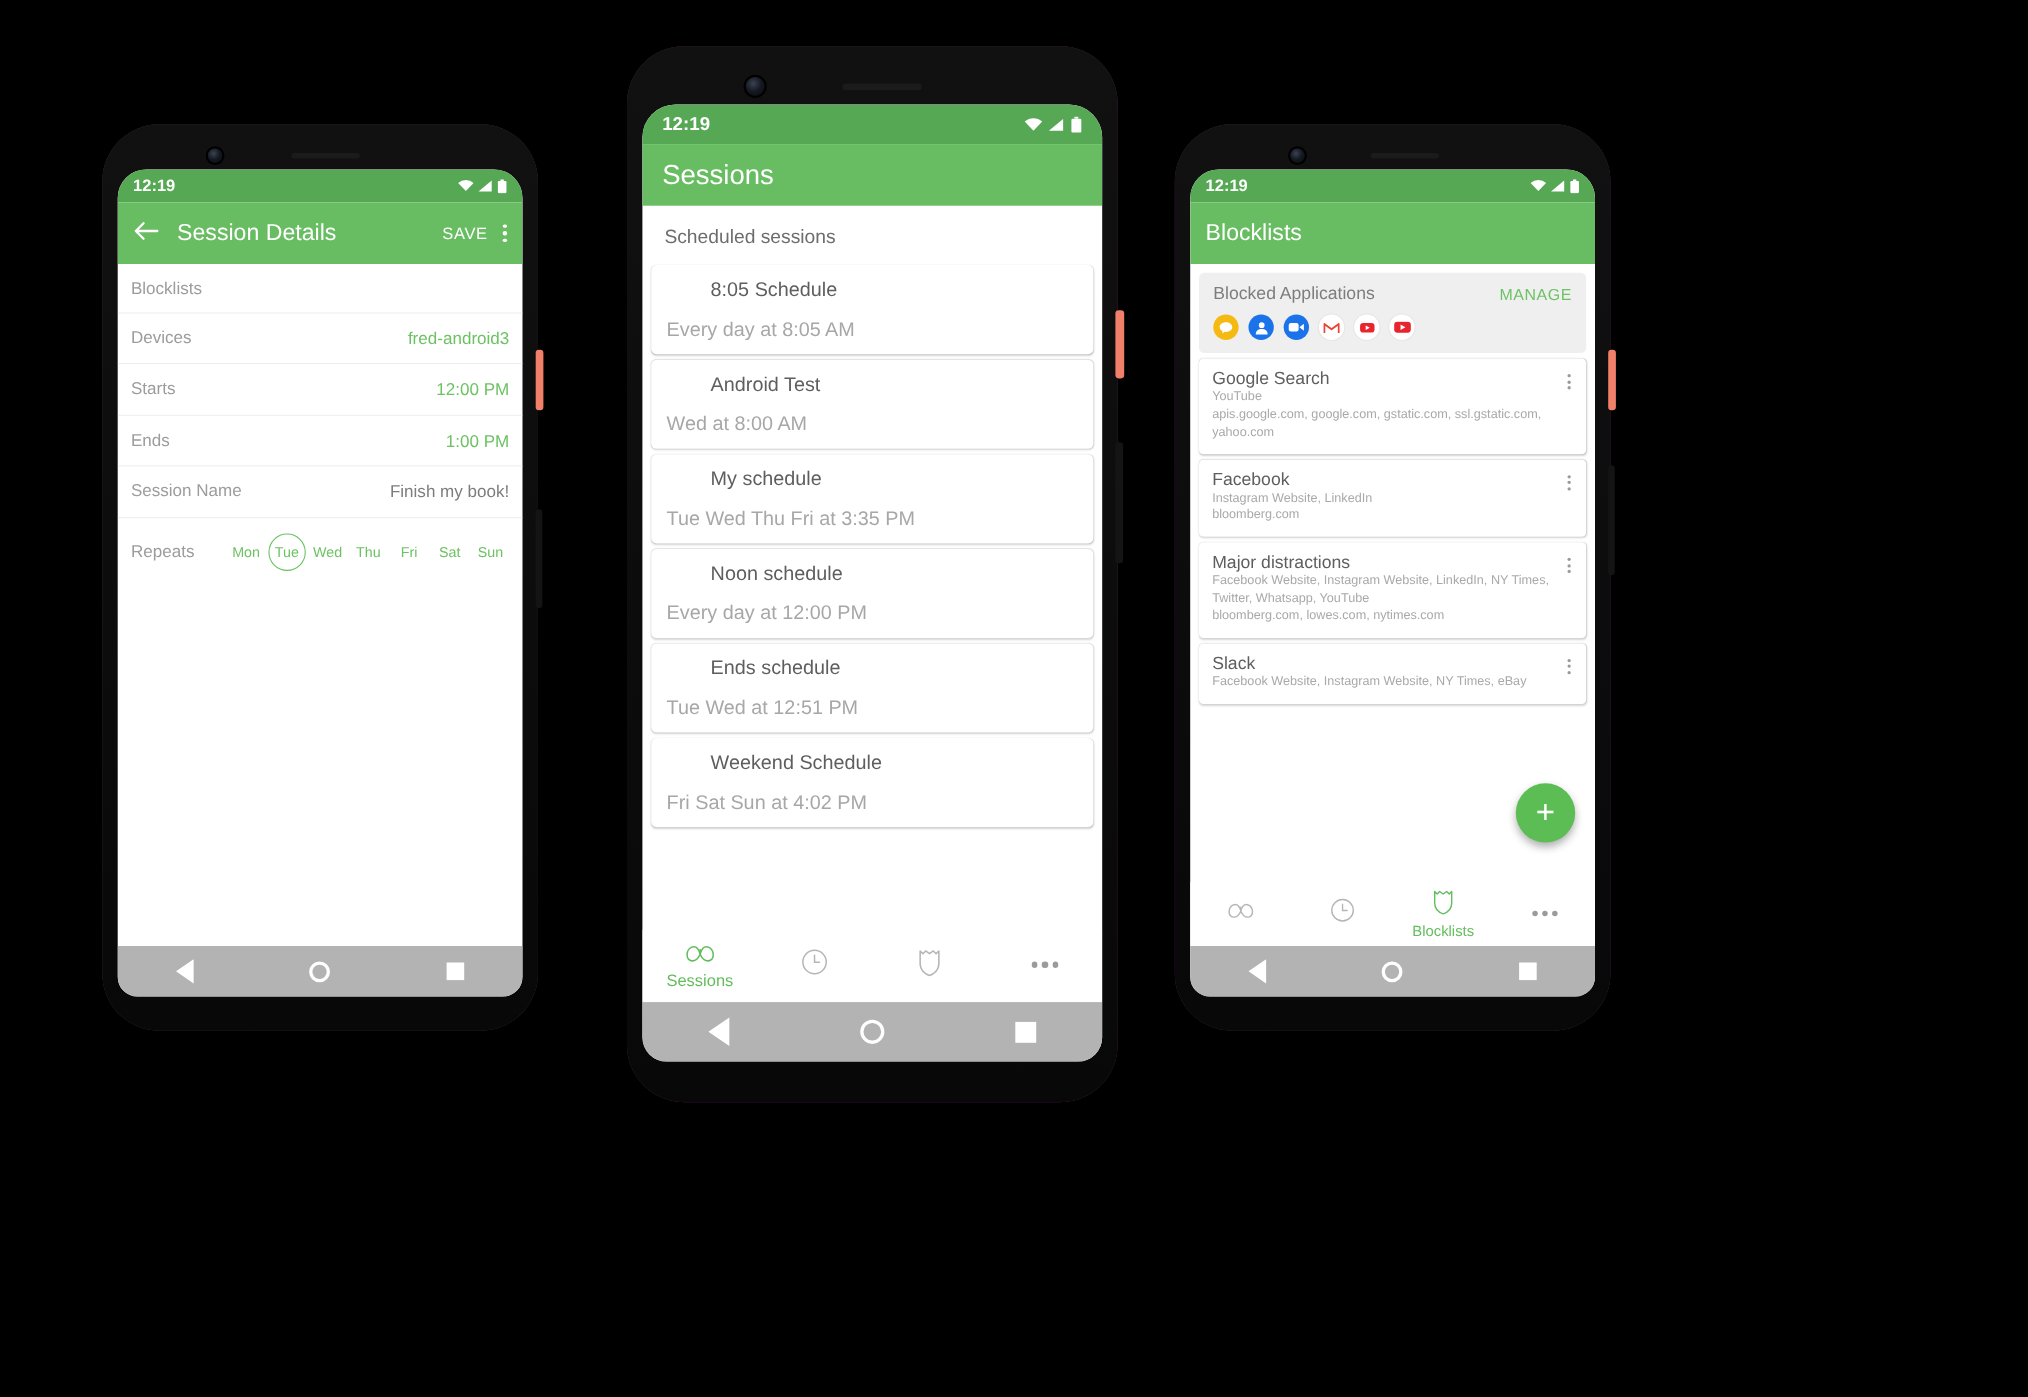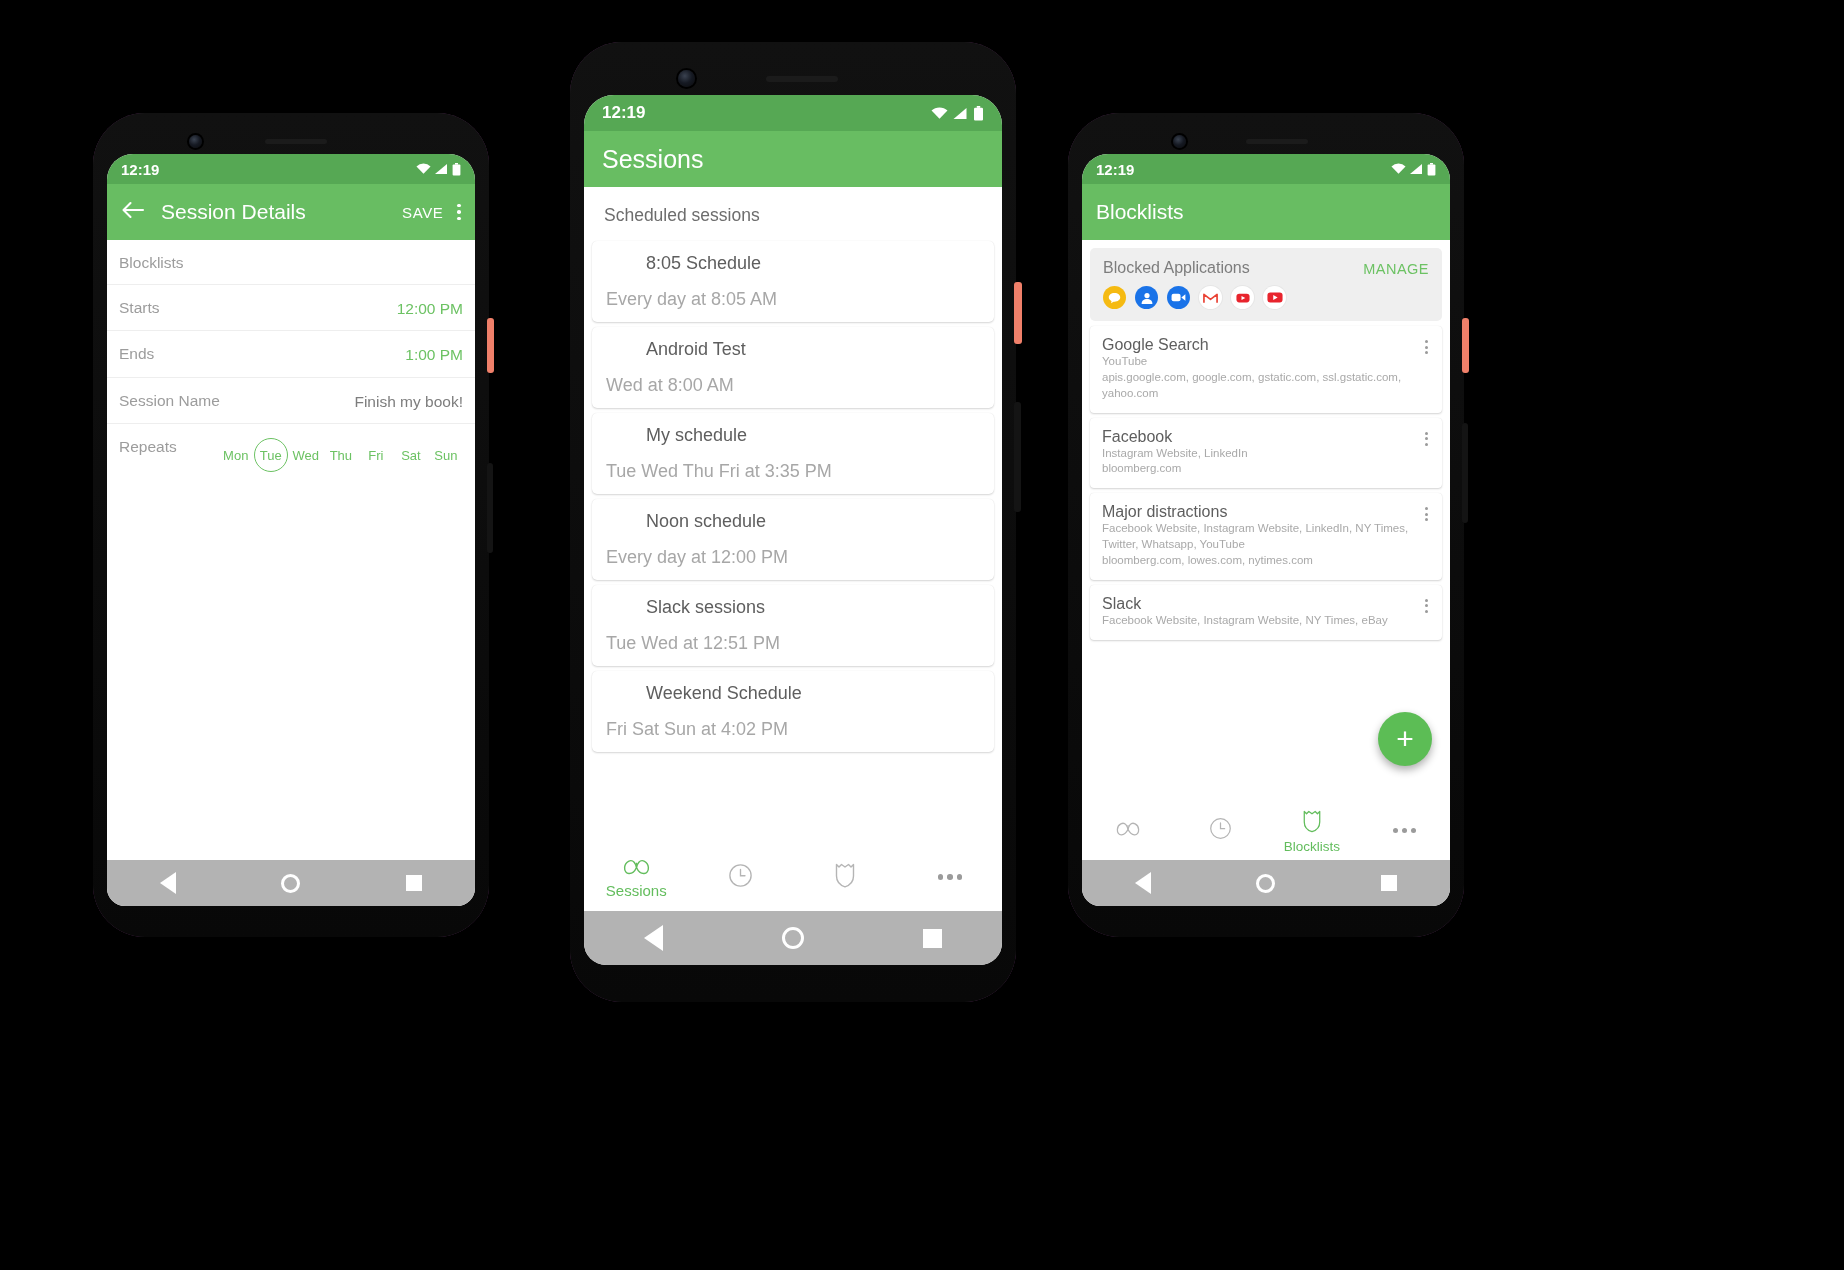--- a/index.html
+++ b/index.html
@@ -176,6 +176,10 @@
           <span class="detail-label">Blocklists</span>
         </div>
         <div class="detail-row">
+          <span class="detail-label">Devices</span>
+          <span class="detail-value">fred-android3</span>
+        </div>
+        <div class="detail-row">
           <span class="detail-label">Starts</span>
           <span class="detail-value">12:00 PM</span>
         </div>

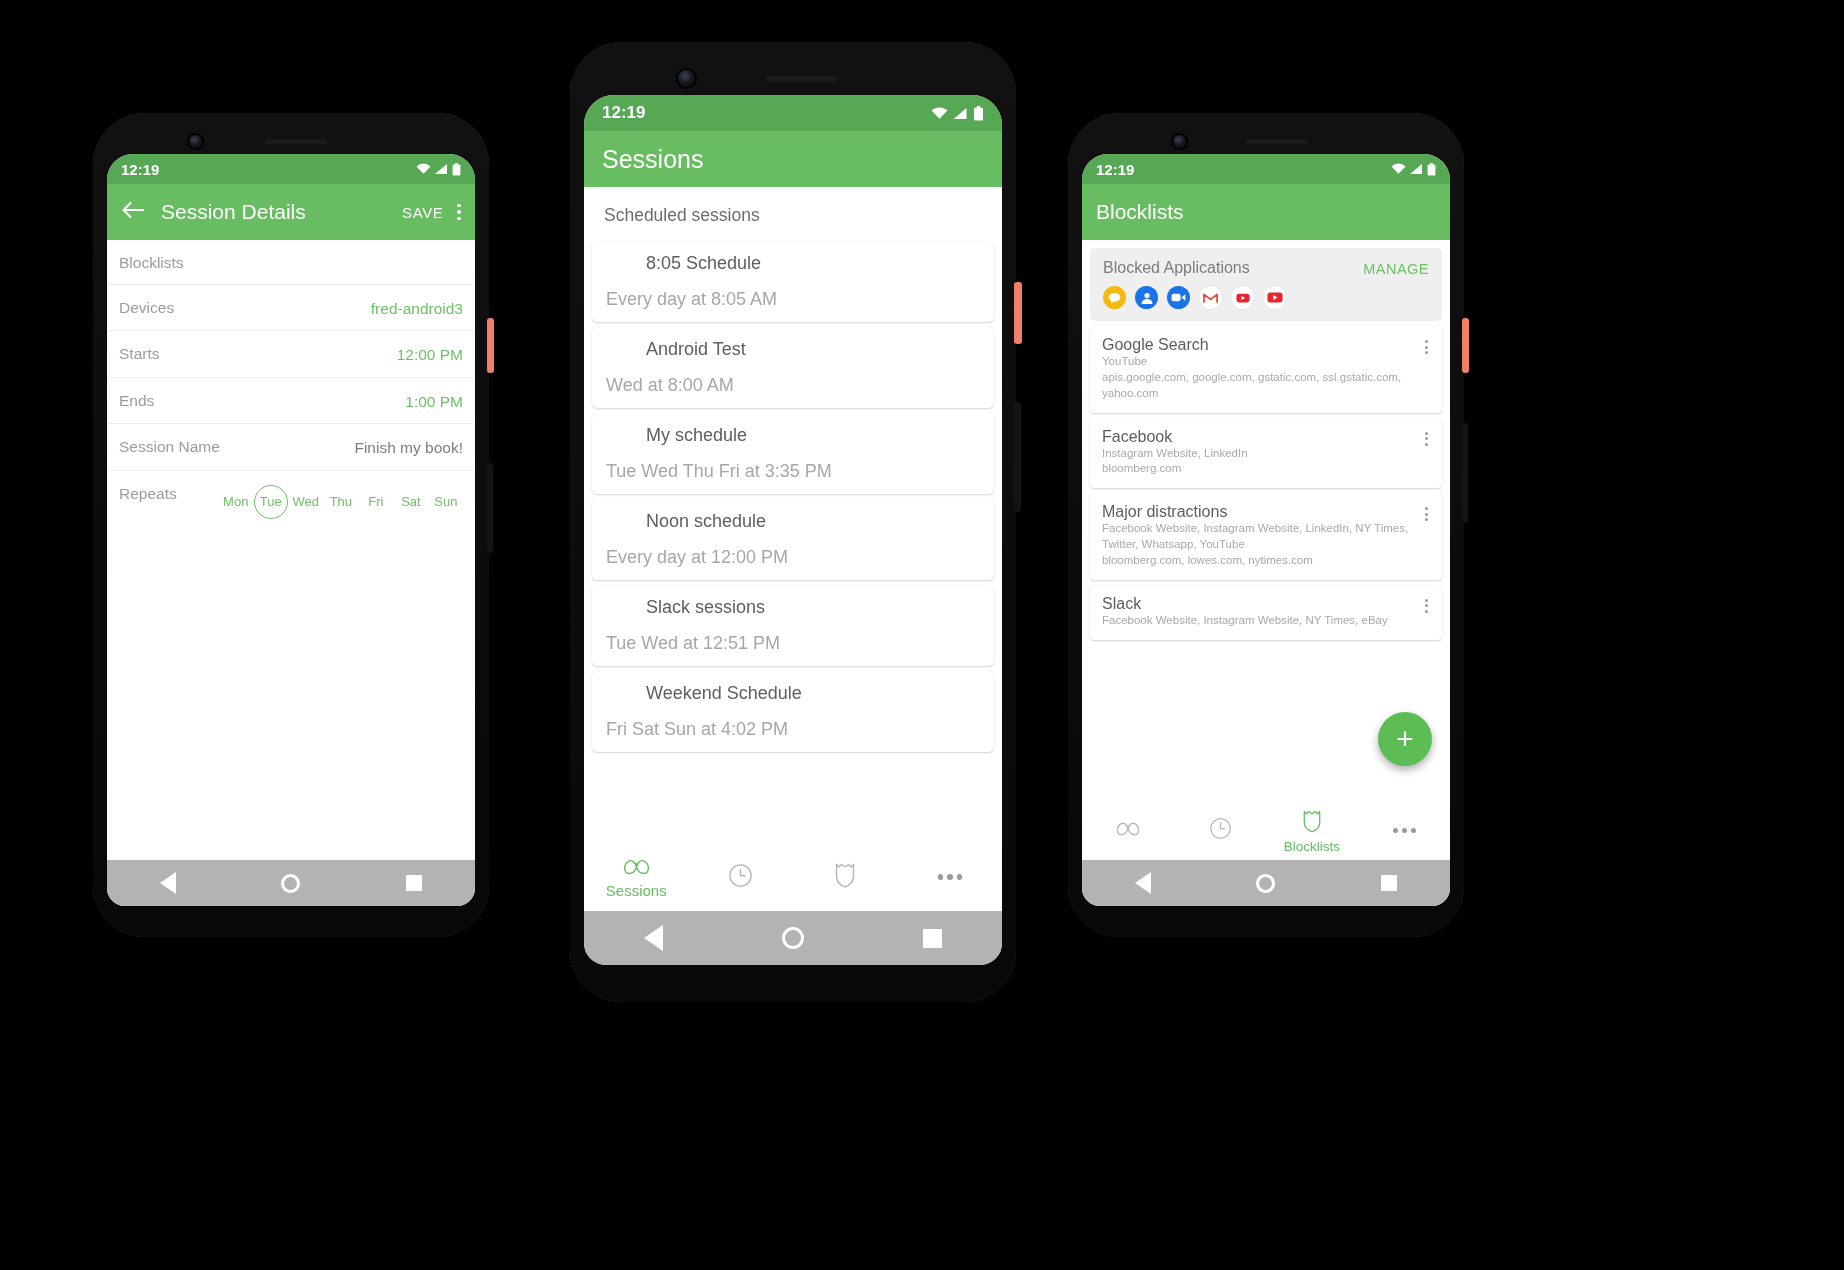--- a/index.html
+++ b/index.html
@@ -68,8 +68,8 @@
   .detail-label { color: #9c9c9c; white-space: nowrap; }
   .detail-value { color: #6cc263; text-align: right; line-height: 1.25; }
   .detail-value.plain { color: #7d7d7d; }
-  .repeats-row { display: flex; align-items: flex-start; padding: 14px 12px;
-                 font-size: 15.5px; gap: 16px; }
+  .repeats-row { display: flex; align-items: center; padding: 14px 12px;
+                 font-size: 15.5px; gap: 4px; }
   .days { display: flex; align-items: center; flex: 1; justify-content: space-between;
           margin-left: 26px; }
   .day { color: #6cc263; font-size: 13px; width: 34px; height: 34px;

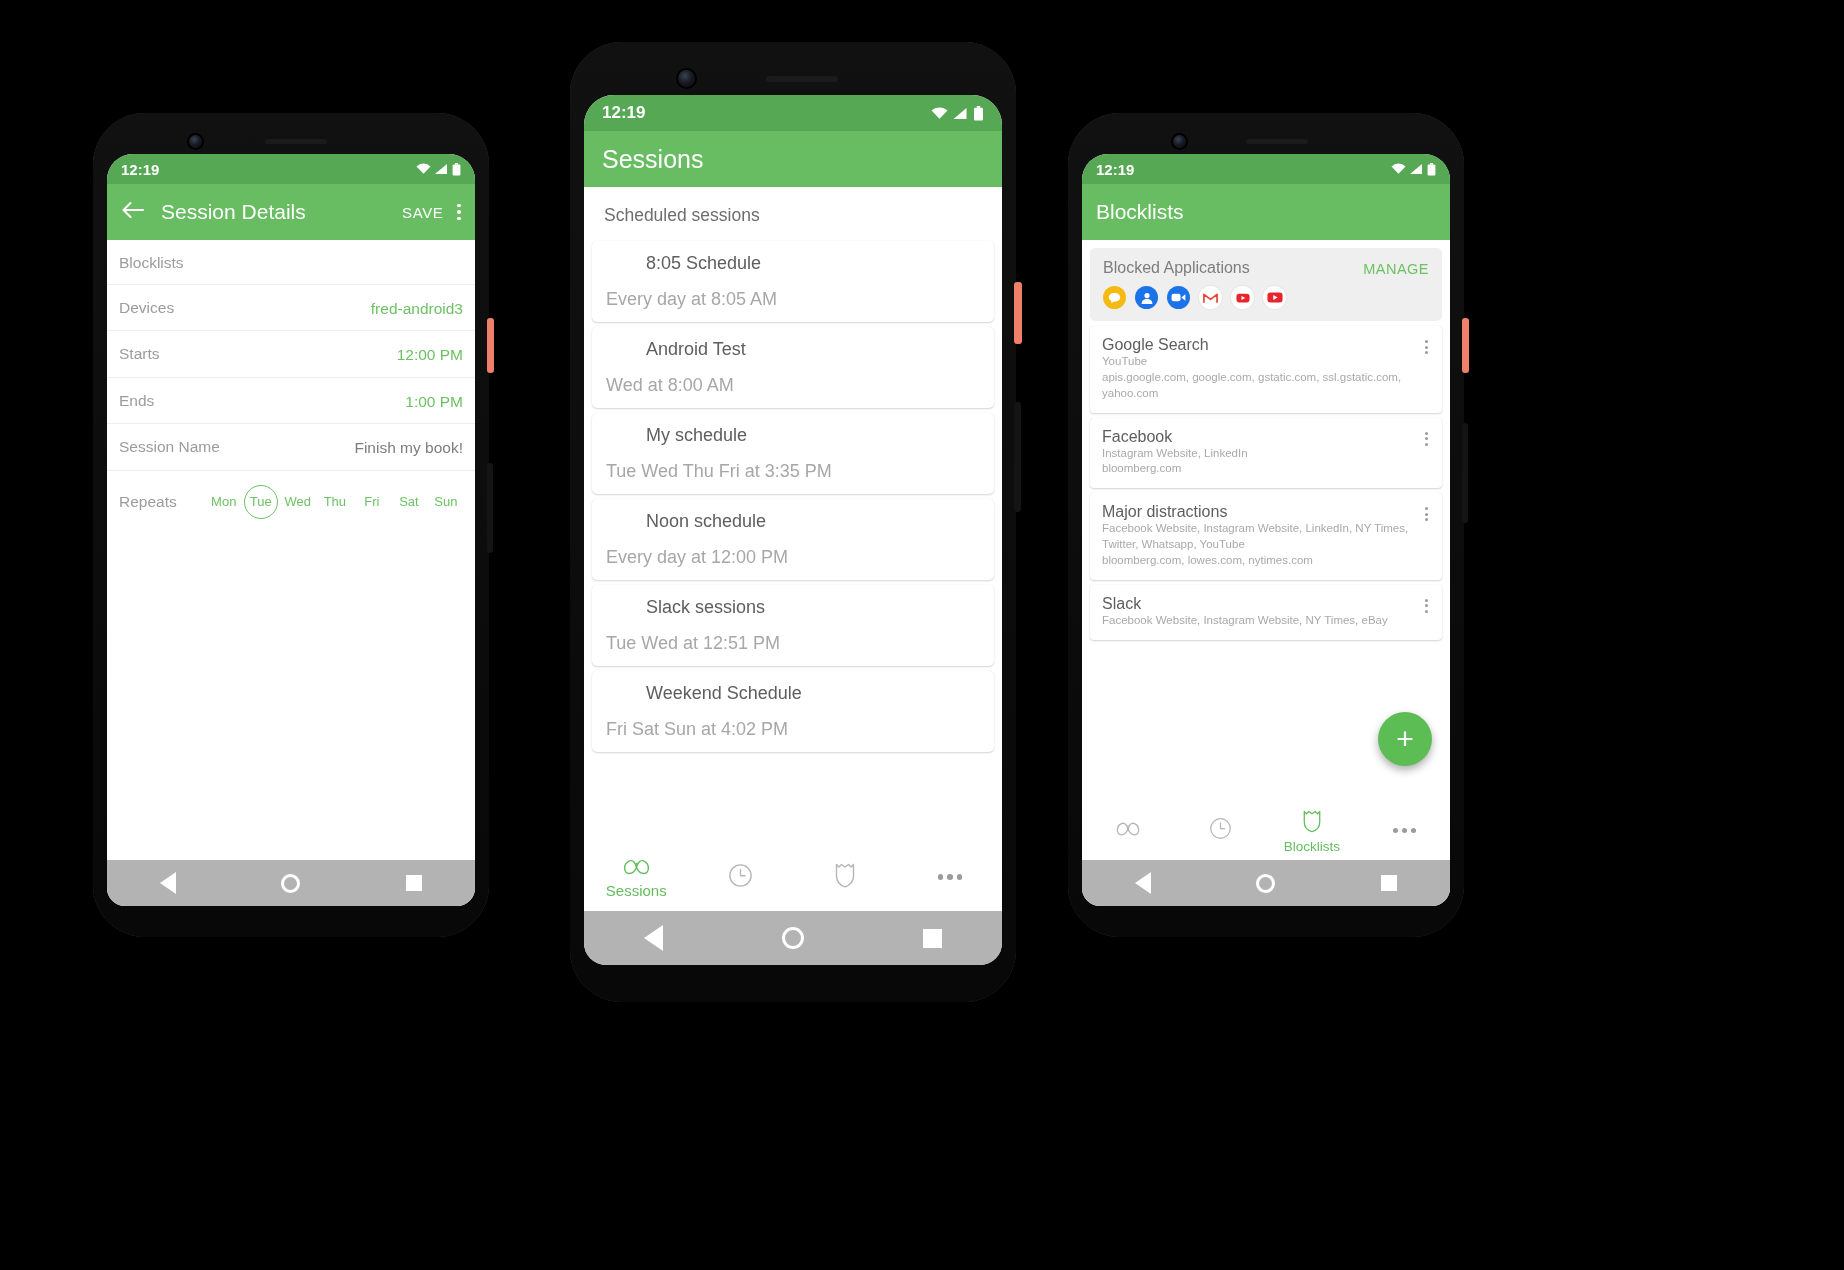--- a/index.html
+++ b/index.html
@@ -262,7 +262,7 @@
           <div class="card-sub">Every day at 12:00 PM</div>
         </div>
         <div class="card">
-          <div class="card-title">Slack sessions</div>
+          <div class="card-title">Ends schedule</div>
           <div class="card-sub">Tue Wed at 12:51 PM</div>
         </div>
         <div class="card">

